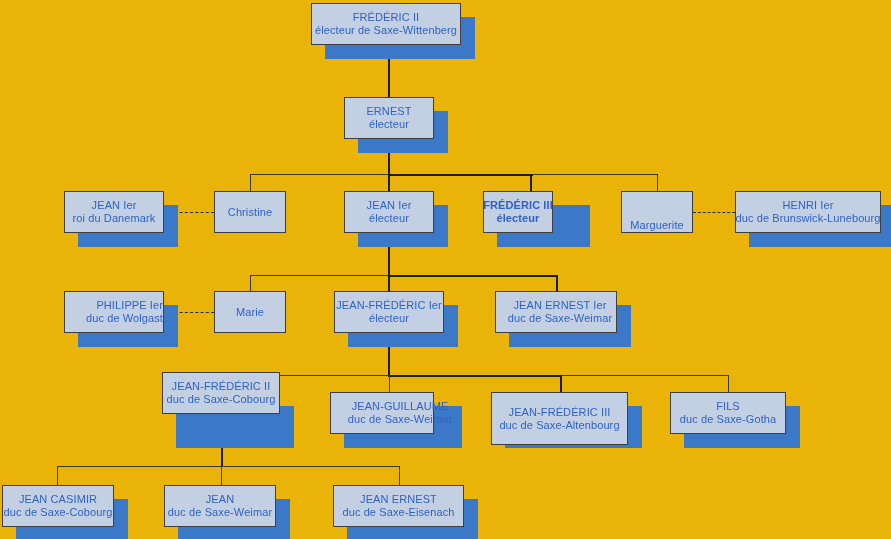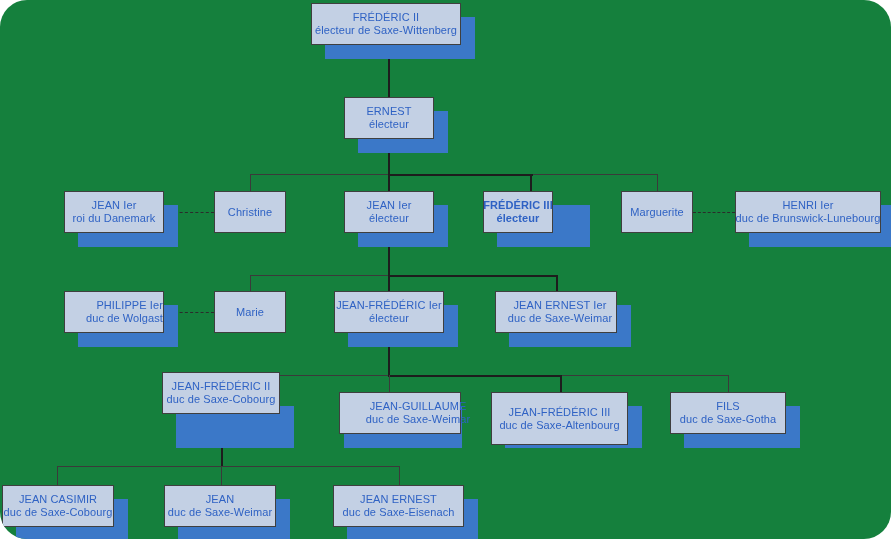--- a/index.html
+++ b/index.html
@@ -14,9 +14,8 @@
     position: relative;
     width: 891px;
     height: 539px;
-    background: #15803d;
+    background: #eab308;
     overflow: hidden;
-    border-radius: 27px;
   }
 
   

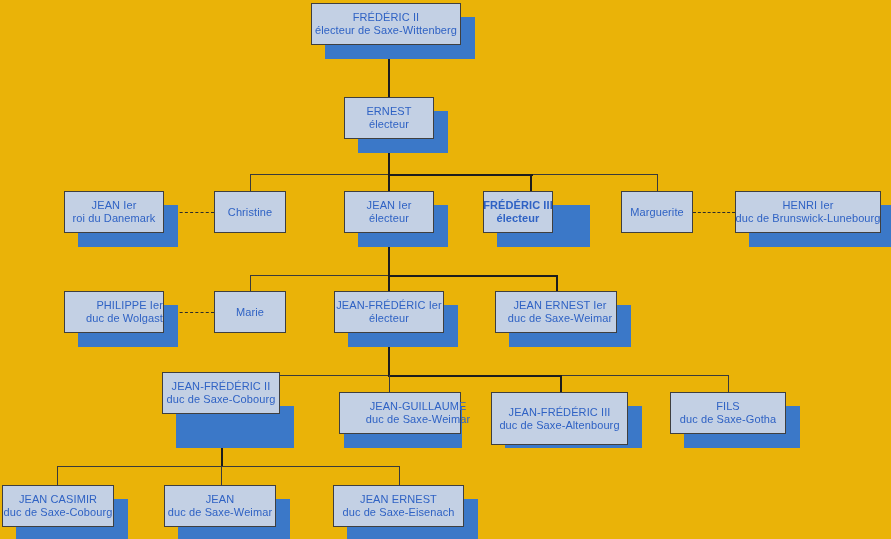--- a/index.html
+++ b/index.html
@@ -133,7 +133,7 @@
       <span class="l1">FRÉDÉRIC III</span>
       <span class="l2">électeur</span>
     </div>
-    <div class="node" style="left: 621px; top: 191px; width: 72px; height: 42px;">
+    <div class="node" style="left: 621px; top: 191px; width: 72px; height: 42px; justify-content: flex-end;">
       <span class="l1">Marguerite</span>
     </div>
     <div class="node" style="left: 735px; top: 191px; width: 146px; height: 42px;">

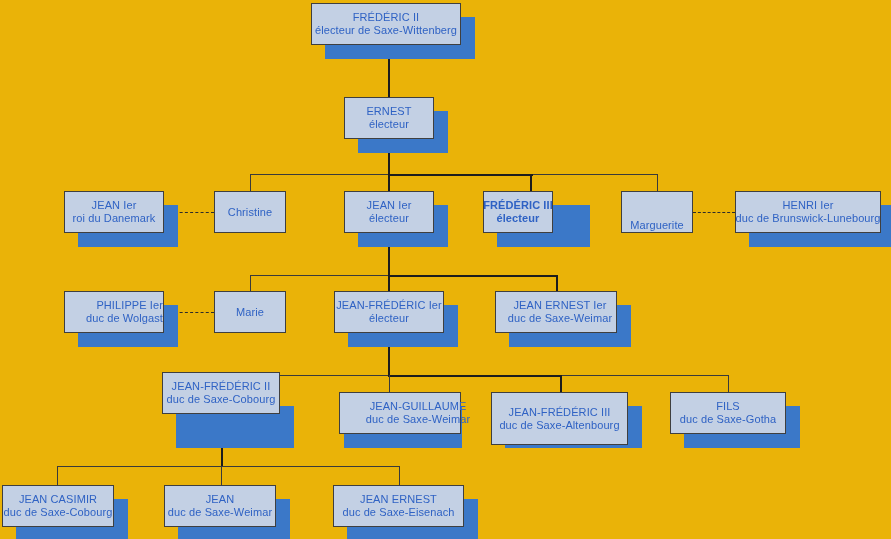--- a/index.html
+++ b/index.html
@@ -159,7 +159,7 @@
       <span class="l1">JEAN-FRÉDÉRIC II</span>
       <span class="l2">duc de Saxe-Cobourg</span>
     </div>
-    <div class="node" style="left: 339px; top: 392px; width: 122px; height: 42px; padding-left: 36px;">
+    <div class="node" style="left: 330px; top: 392px; width: 104px; height: 42px; padding-left: 36px;">
       <span class="l1">JEAN-GUILLAUME</span>
       <span class="l2">duc de Saxe-Weimar</span>
     </div>

